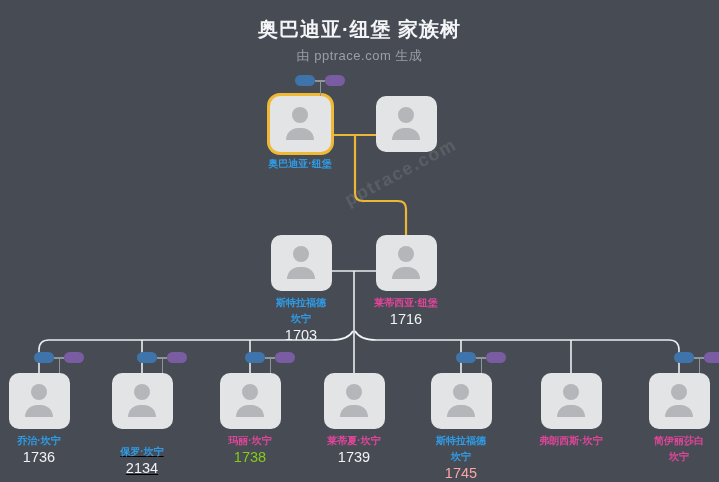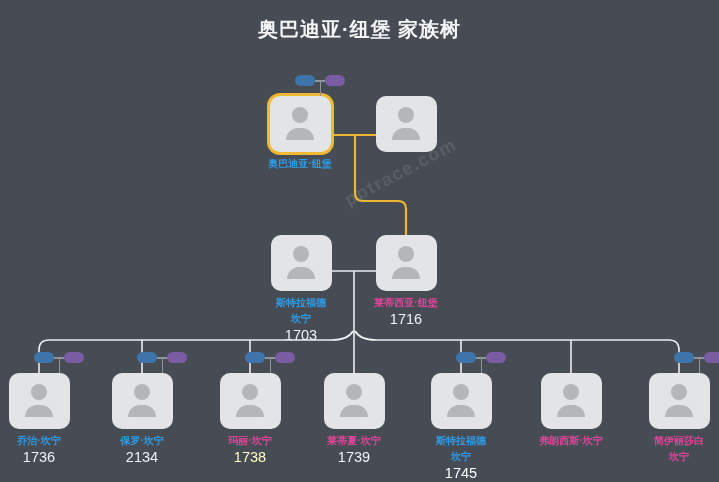--- a/index.html
+++ b/index.html
@@ -46,6 +46,7 @@
 <div id="stage">
 
   <div class="title">奥巴迪亚·纽堡 家族树</div>
+  <div class="subtitle">由 pptrace.com 生成</div>
   <div class="watermark">pptrace.com</div>
 
   <svg class="connectors" width="719" height="482" viewBox="0 0 719 482">

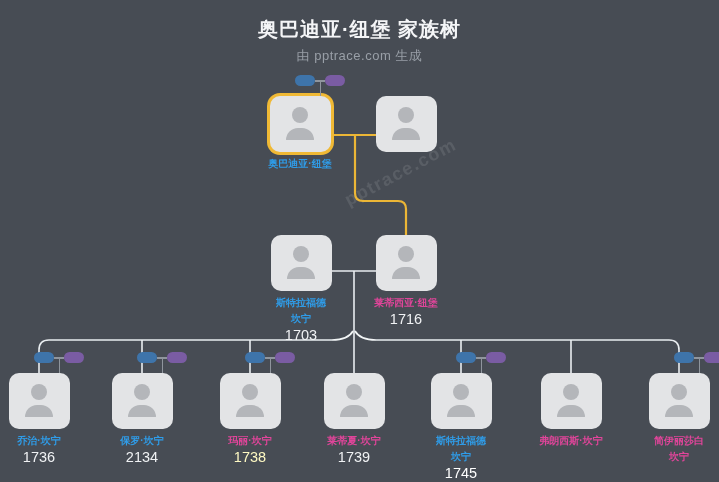--- a/index.html
+++ b/index.html
@@ -113,7 +113,7 @@
         <div class="head" style="background: rgb(180, 182, 186);"></div>
         <div class="shoulders" style="background: rgb(180, 182, 186);"></div>
       </div>
-      <div class="label" style="left: 87px; top: 433px;">
+      <div class="label" style="left: 87px; top: 444px; text-decoration: underline;">
         <div class="name-line" style="color: rgb(47, 156, 232);">保罗·坎宁</div>
         <div class="year" style="color: rgb(240, 242, 244);">2134</div>
       </div>

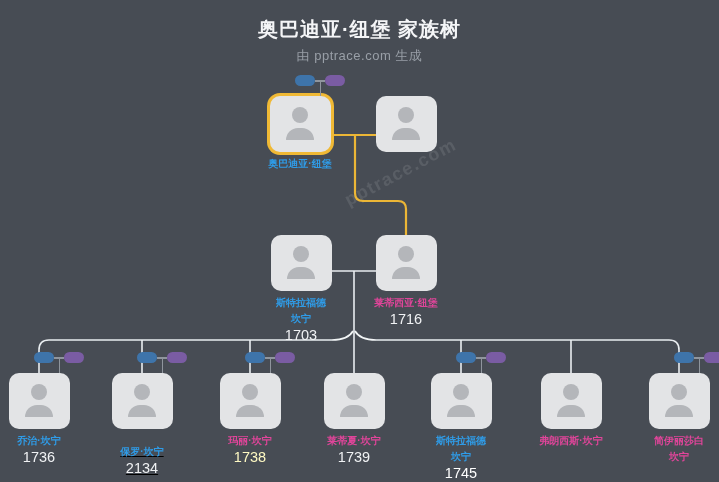--- a/index.html
+++ b/index.html
@@ -127,7 +127,7 @@
       </div>
       <div class="label" style="left: 195px; top: 433px;">
         <div class="name-line" style="color: rgb(224, 69, 154);">玛丽·坎宁</div>
-        <div class="year" style="color: #fef9c3;">1738</div>
+        <div class="year" style="color: #84cc16;">1738</div>
       </div>
       <div class="pill" style="left: 245px; top: 352px; background: rgb(62, 116, 170);"></div>
       <div class="pill" style="left: 275px; top: 352px; background: rgb(122, 92, 163);"></div>

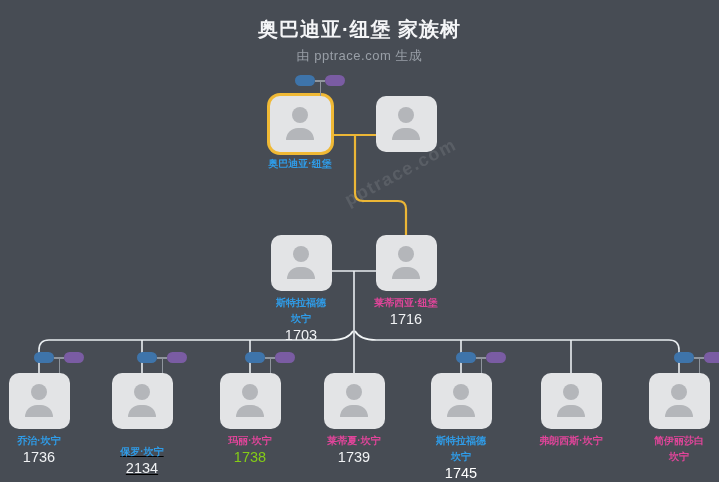--- a/index.html
+++ b/index.html
@@ -148,7 +148,7 @@
       <div class="label" style="left: 406px; top: 433px; text-align: center;">
         <div class="name-line" style="color: rgb(47, 156, 232);">斯特拉福德</div>
         <div class="name-line" style="color: rgb(47, 156, 232);">坎宁</div>
-        <div class="year" style="color: #ffffff;">1745</div>
+        <div class="year" style="color: #fca5a5;">1745</div>
       </div>
       <div class="pill" style="left: 456px; top: 352px; background: rgb(62, 116, 170);"></div>
       <div class="pill" style="left: 486px; top: 352px; background: rgb(122, 92, 163);"></div>

